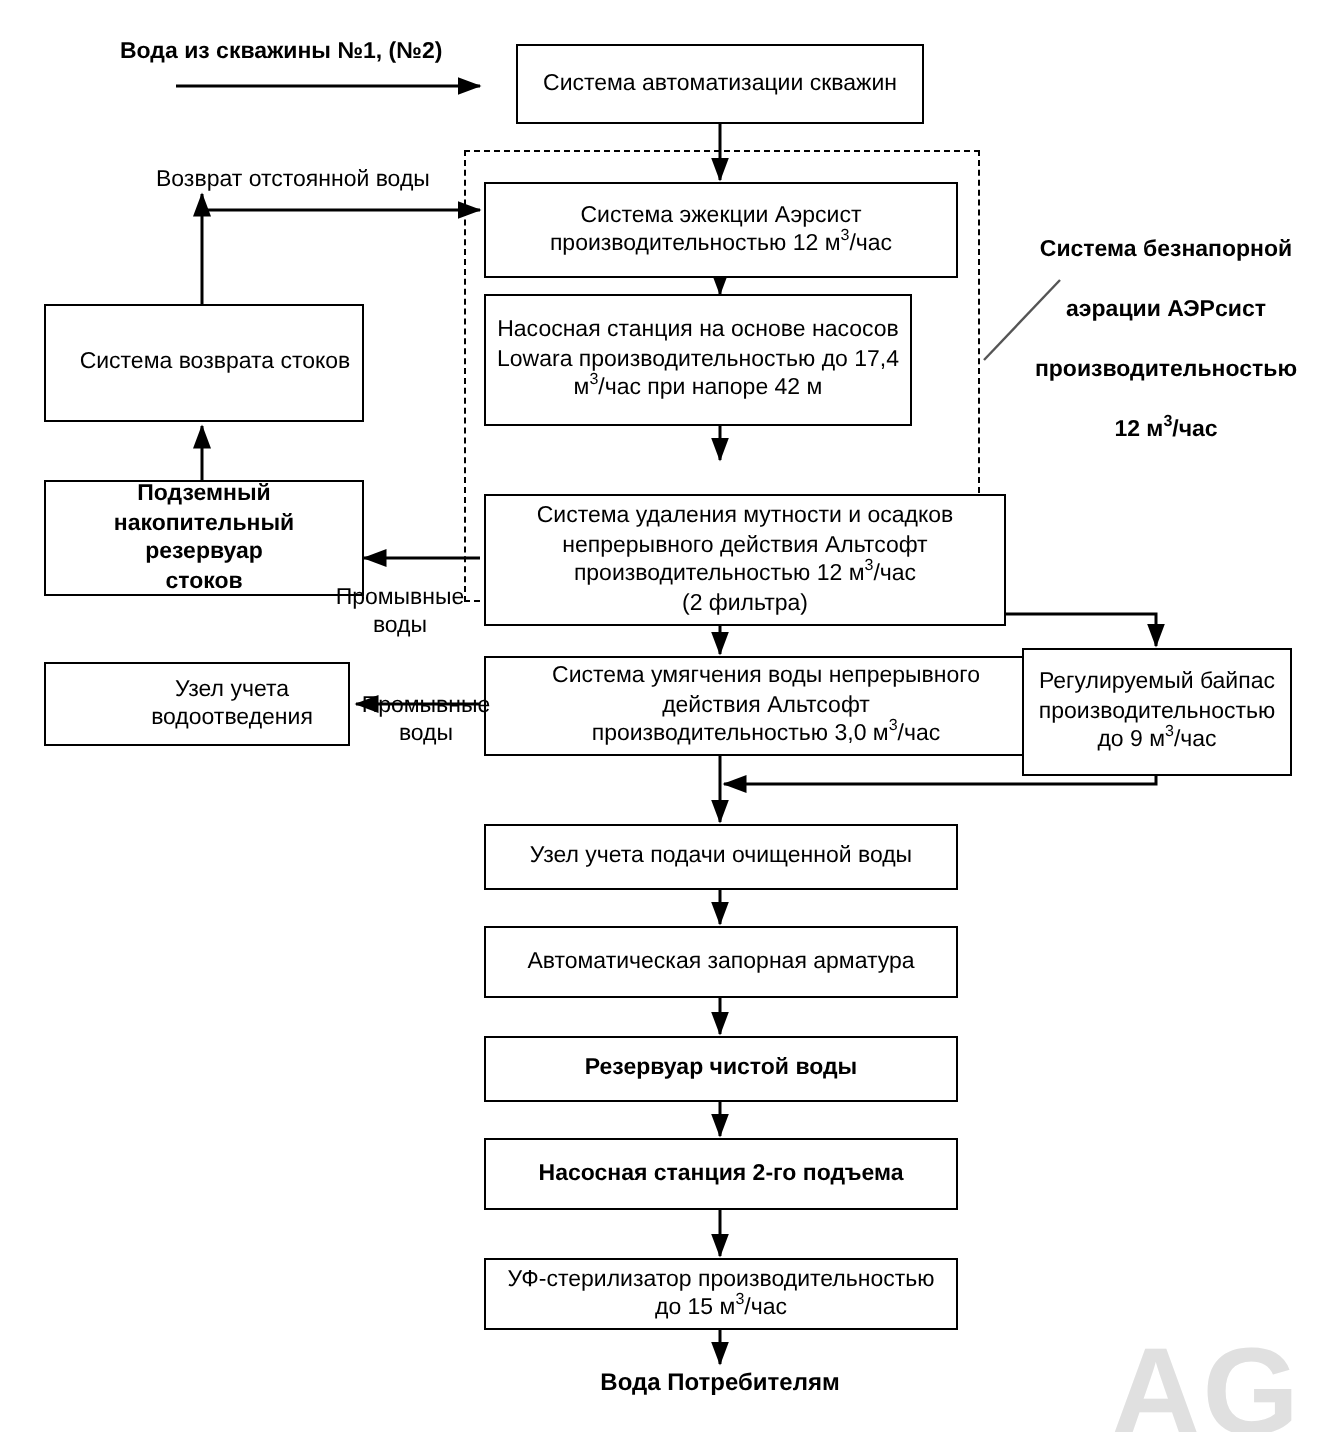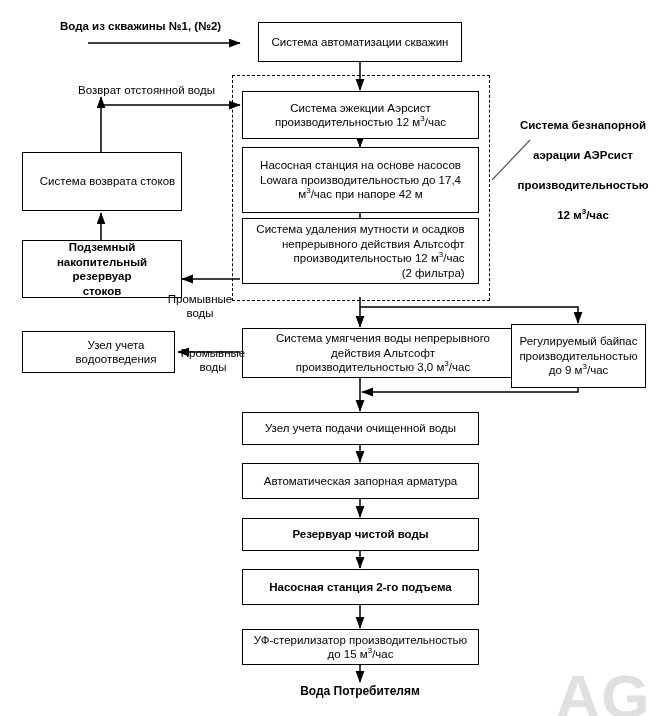--- a/index.html
+++ b/index.html
@@ -168,7 +168,7 @@
     <span>Система эжекции Аэрсист<br>производительностью 12 м<sup>3</sup>/час</span>
   </div>
 
-  <div class="box" style="left:242px; top:147px; width:237px; height:66px;">
+  <div class="box" style="left:242px; top:147px; width:214px; height:66px;">
     <span>Насосная станция на основе насосов<br>Lowara производительностью до 17,4<br>м<sup>3</sup>/час при напоре 42 м</span>
   </div>
 

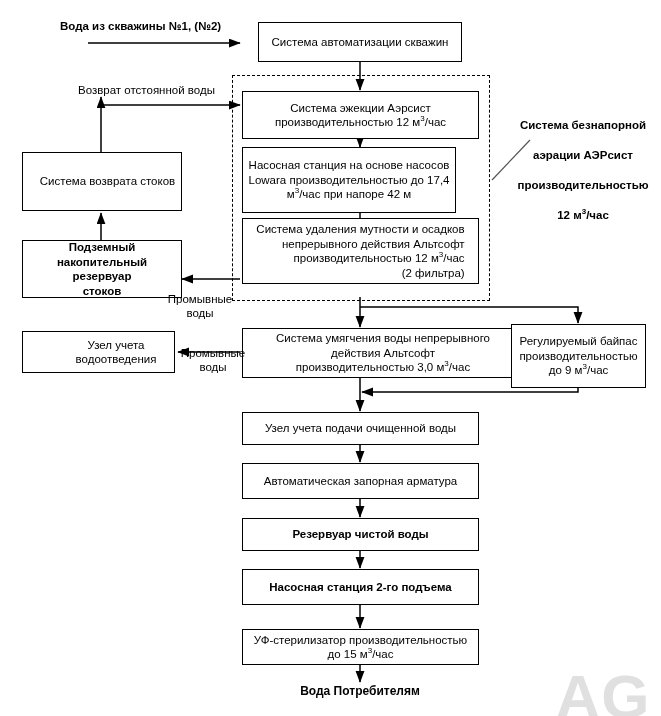--- a/index.html
+++ b/index.html
@@ -172,7 +172,7 @@
     <span>Насосная станция на основе насосов<br>Lowara производительностью до 17,4<br>м<sup>3</sup>/час при напоре 42 м</span>
   </div>
 
-  <div class="box" style="left:242px; top:218px; width:237px; height:66px;text-align:right;">
+  <div class="box" style="left:242px; top:247px; width:261px; height:66px;">
     <span>Система удаления мутности и осадков<br>непрерывного действия Альтсофт<br>производительностью 12 м<sup>3</sup>/час<br>(2 фильтра)</span>
   </div>
 

